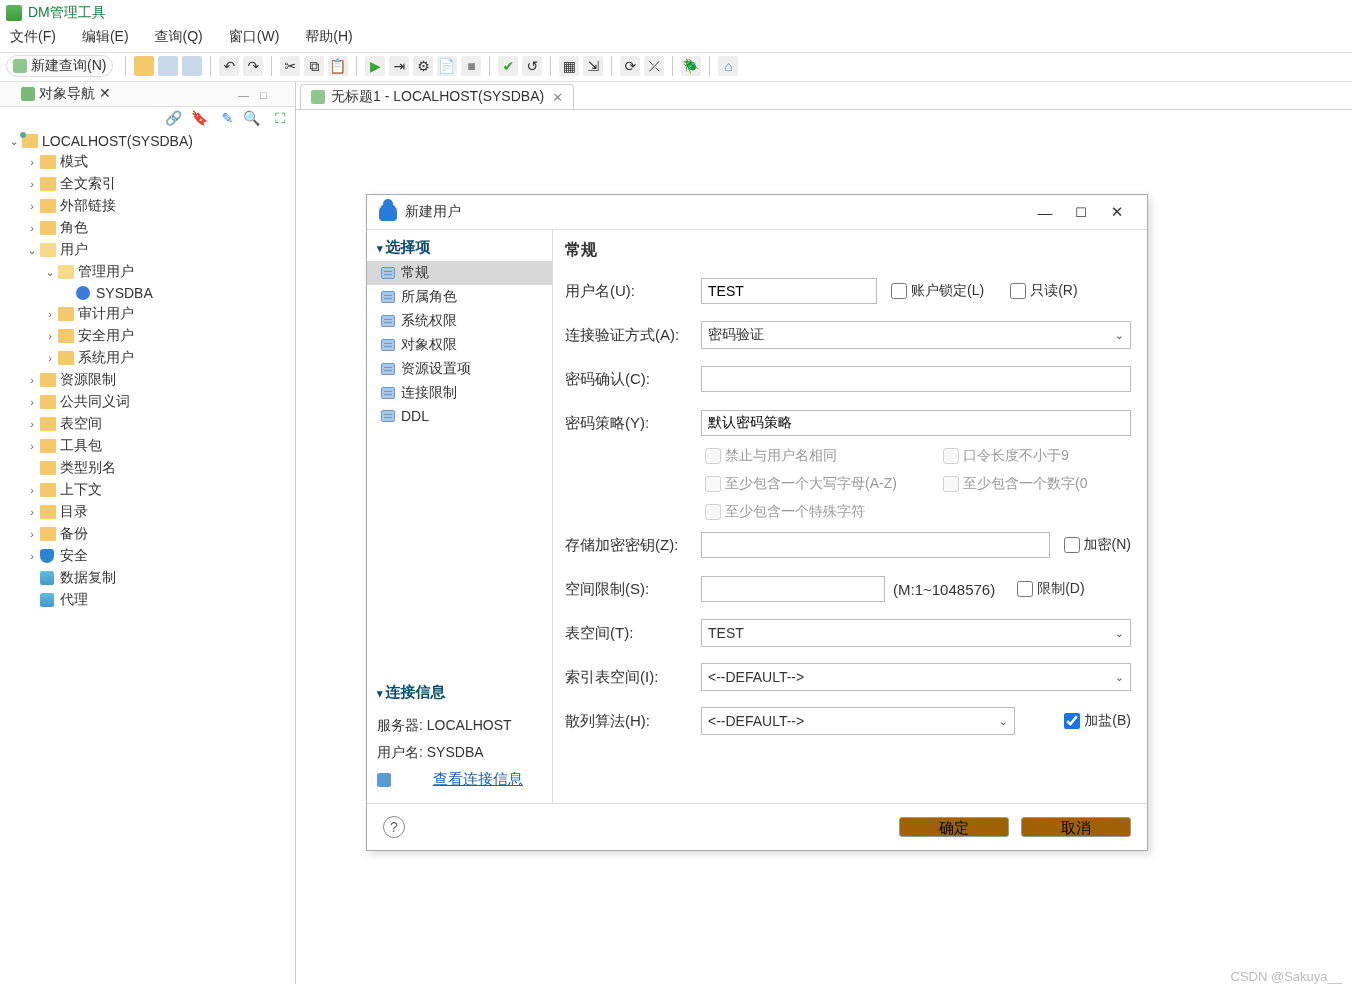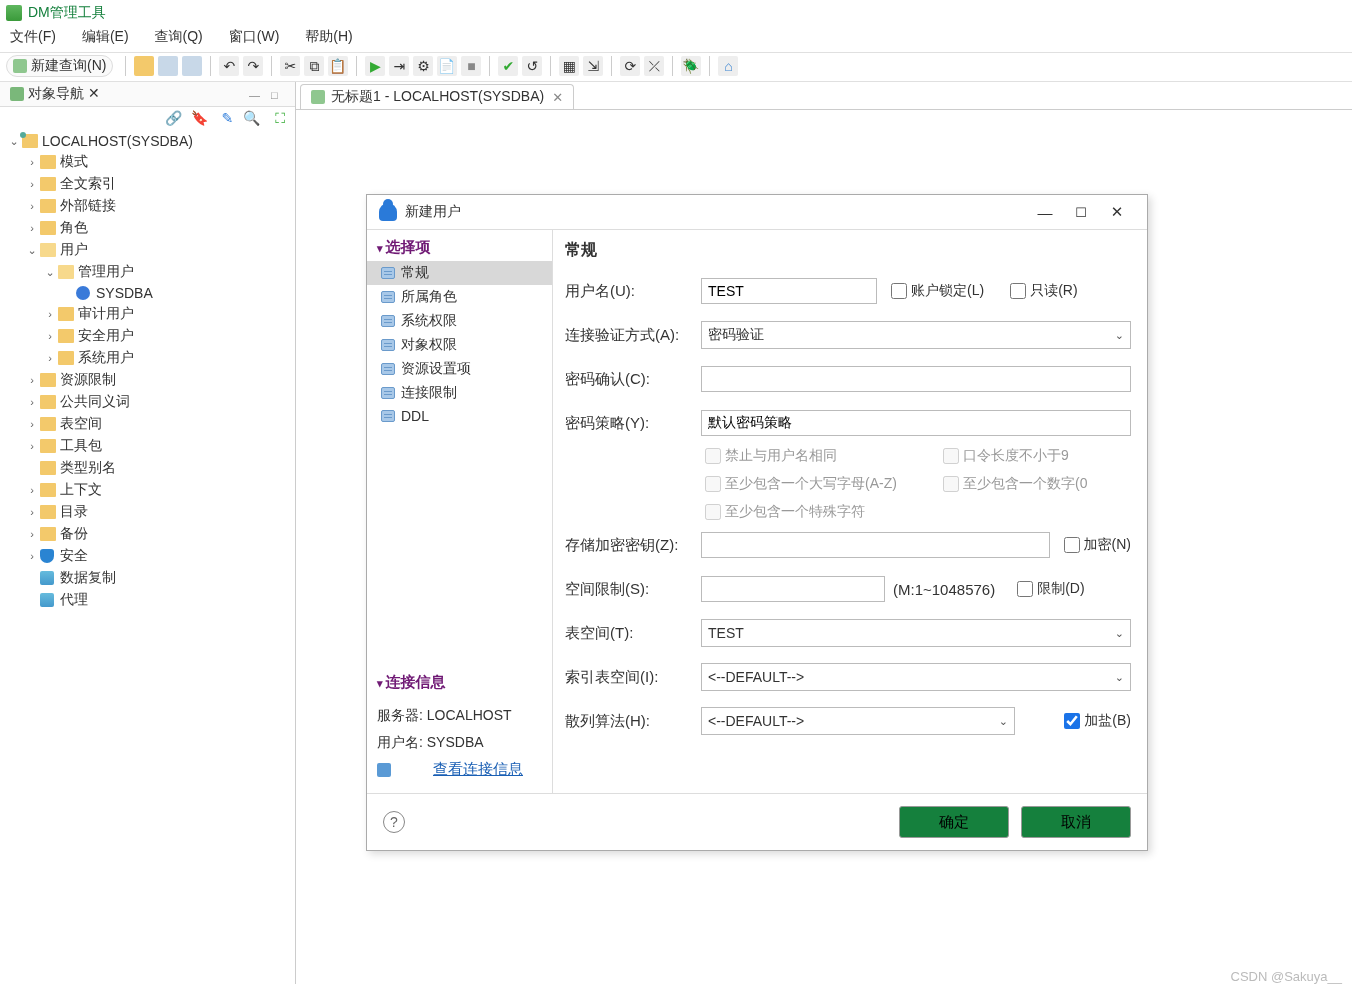--- a/index.html
+++ b/index.html
@@ -23,7 +23,7 @@
 
 .main { display:flex; height: calc(100% - 88px); }
 .leftpane { width: 296px; border-right:1px solid #ccc; display:flex; flex-direction:column; }
-.pane-header { display:flex; align-items:center; padding:3px 10px; border-bottom:1px solid #ddd; background:#fafafa; font-size:14px; justify-content:space-between; }
+.pane-header { display:flex; align-items:center; padding:3px 21px; border-bottom:1px solid #ddd; background:#fafafa; font-size:14px; justify-content:space-between; }
 .pane-header .ico { width:14px;height:14px;background:#7ab87a;margin-right:4px;border-radius:2px; display:inline-block;vertical-align:middle; }
 .pane-header .btns span{ width:14px;height:14px;display:inline-block;margin-left:4px;font-size:11px;color:#888;cursor:pointer; }
 .pane-toolbar { text-align:right; padding:3px 10px; }

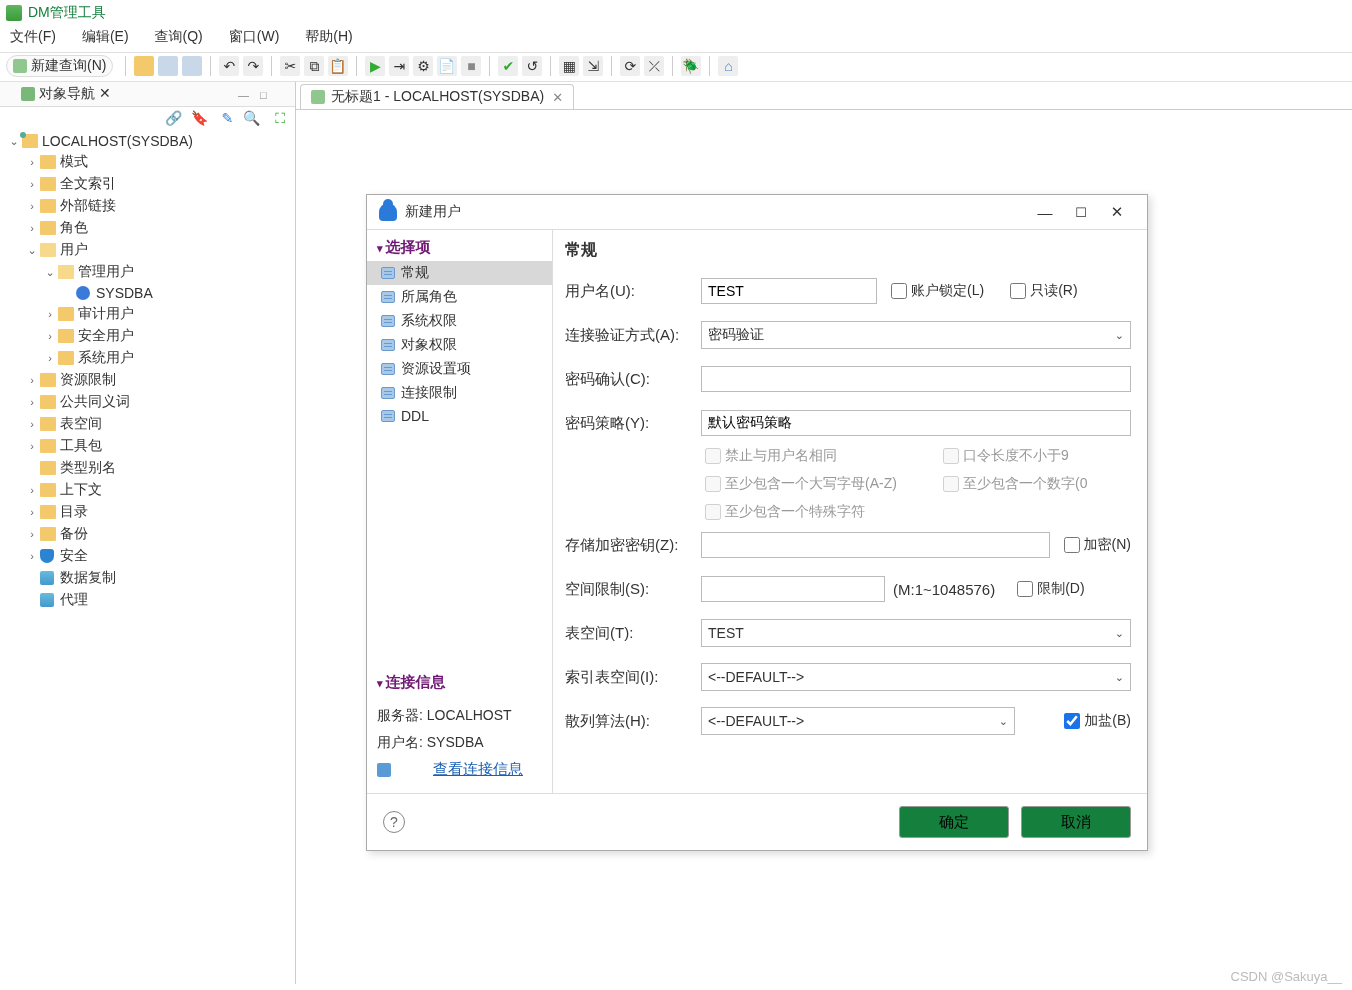--- a/index.html
+++ b/index.html
@@ -63,7 +63,7 @@
 
 .dlg-body { flex:1; display:flex; overflow:hidden; }
 .dlg-left { width:186px; border-right:1px solid #ddd; display:flex; flex-direction:column; padding:4px 0; }
-.dlg-section-title { color:#701a75; font-weight:600; font-size:15px; padding:4px 10px; cursor:pointer; }
+.dlg-section-title { color:#0c4a6e; font-weight:600; font-size:15px; padding:4px 10px; cursor:pointer; }
 .dlg-section-title::before { content:"▾ "; font-size:11px; }
 .dlg-opt { display:flex; align-items:center; padding:3px 10px 3px 14px; font-size:15px; cursor:pointer; }
 .dlg-opt .oico { width:14px;height:12px;background:#a8c8e8;border:1px solid #6a9acb;margin-right:6px;border-radius:2px; position:relative;}

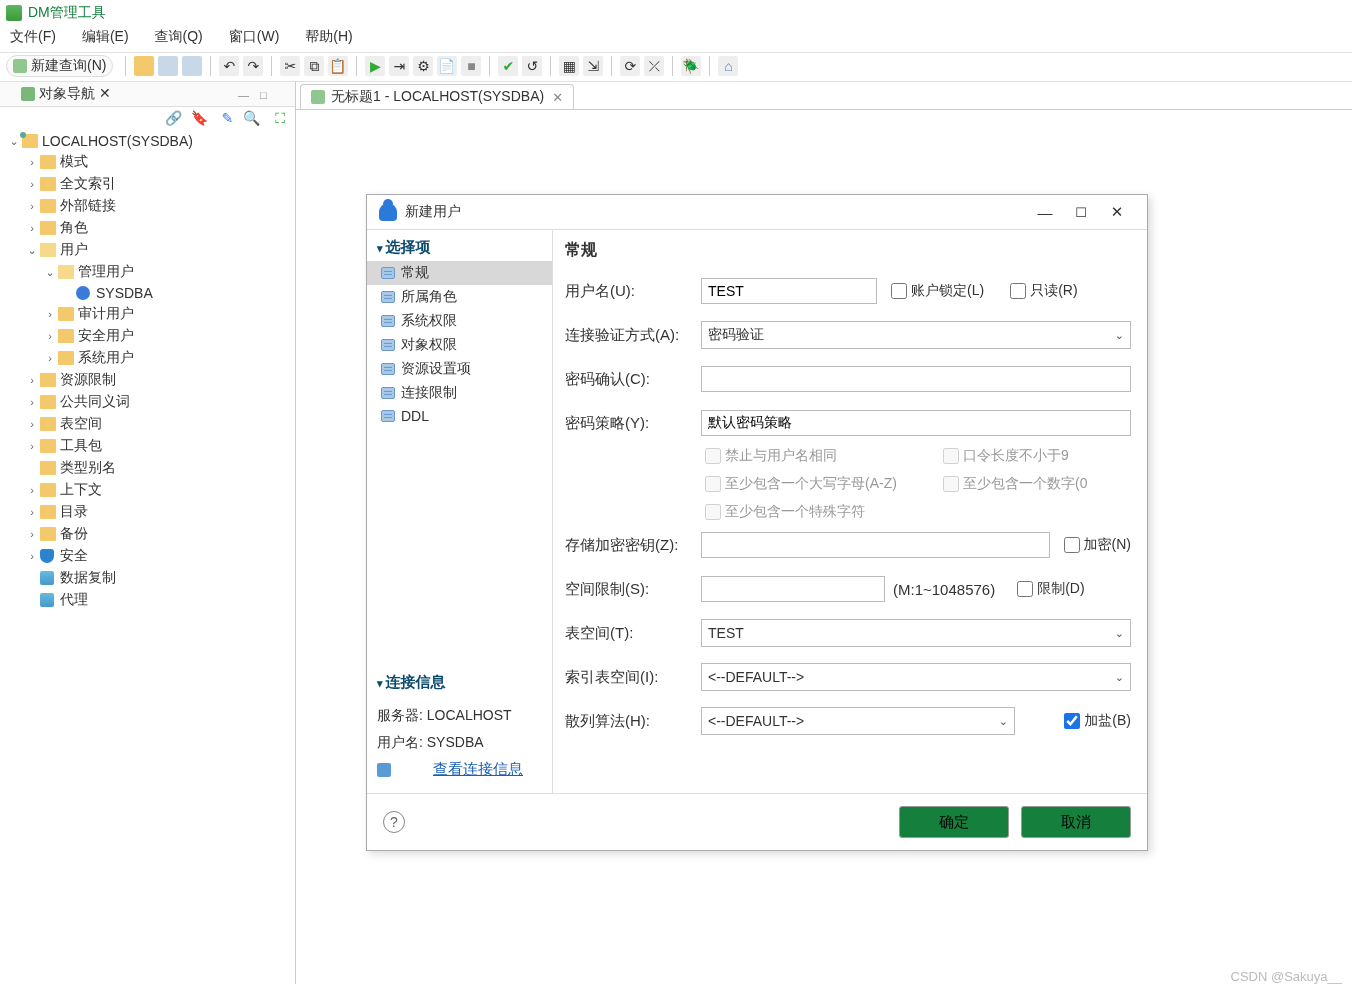--- a/index.html
+++ b/index.html
@@ -94,7 +94,7 @@
 .dlg-footer { display:flex; align-items:center; padding:12px 16px; border-top:1px solid #ddd; }
 .dlg-footer .help { width:22px;height:22px;border:1.5px solid #888;border-radius:50%;display:flex;align-items:center;justify-content:center;font-size:14px;color:#666;cursor:pointer; }
 .dlg-footer .spacer{flex:1;}
-.dlg-footer button { width:110px; height:32px; margin-left:12px; background:#15803d; border:1px solid #999; border-radius:3px; font-size:15px; cursor:pointer; }
+.dlg-footer button { width:110px; height:20px; margin-left:12px; background:#a16207; border:1px solid #999; border-radius:3px; font-size:15px; cursor:pointer; }
 
 .watermark { position:absolute; right:10px; bottom:6px; color:#bbb; font-size:13px; }
 </style>

